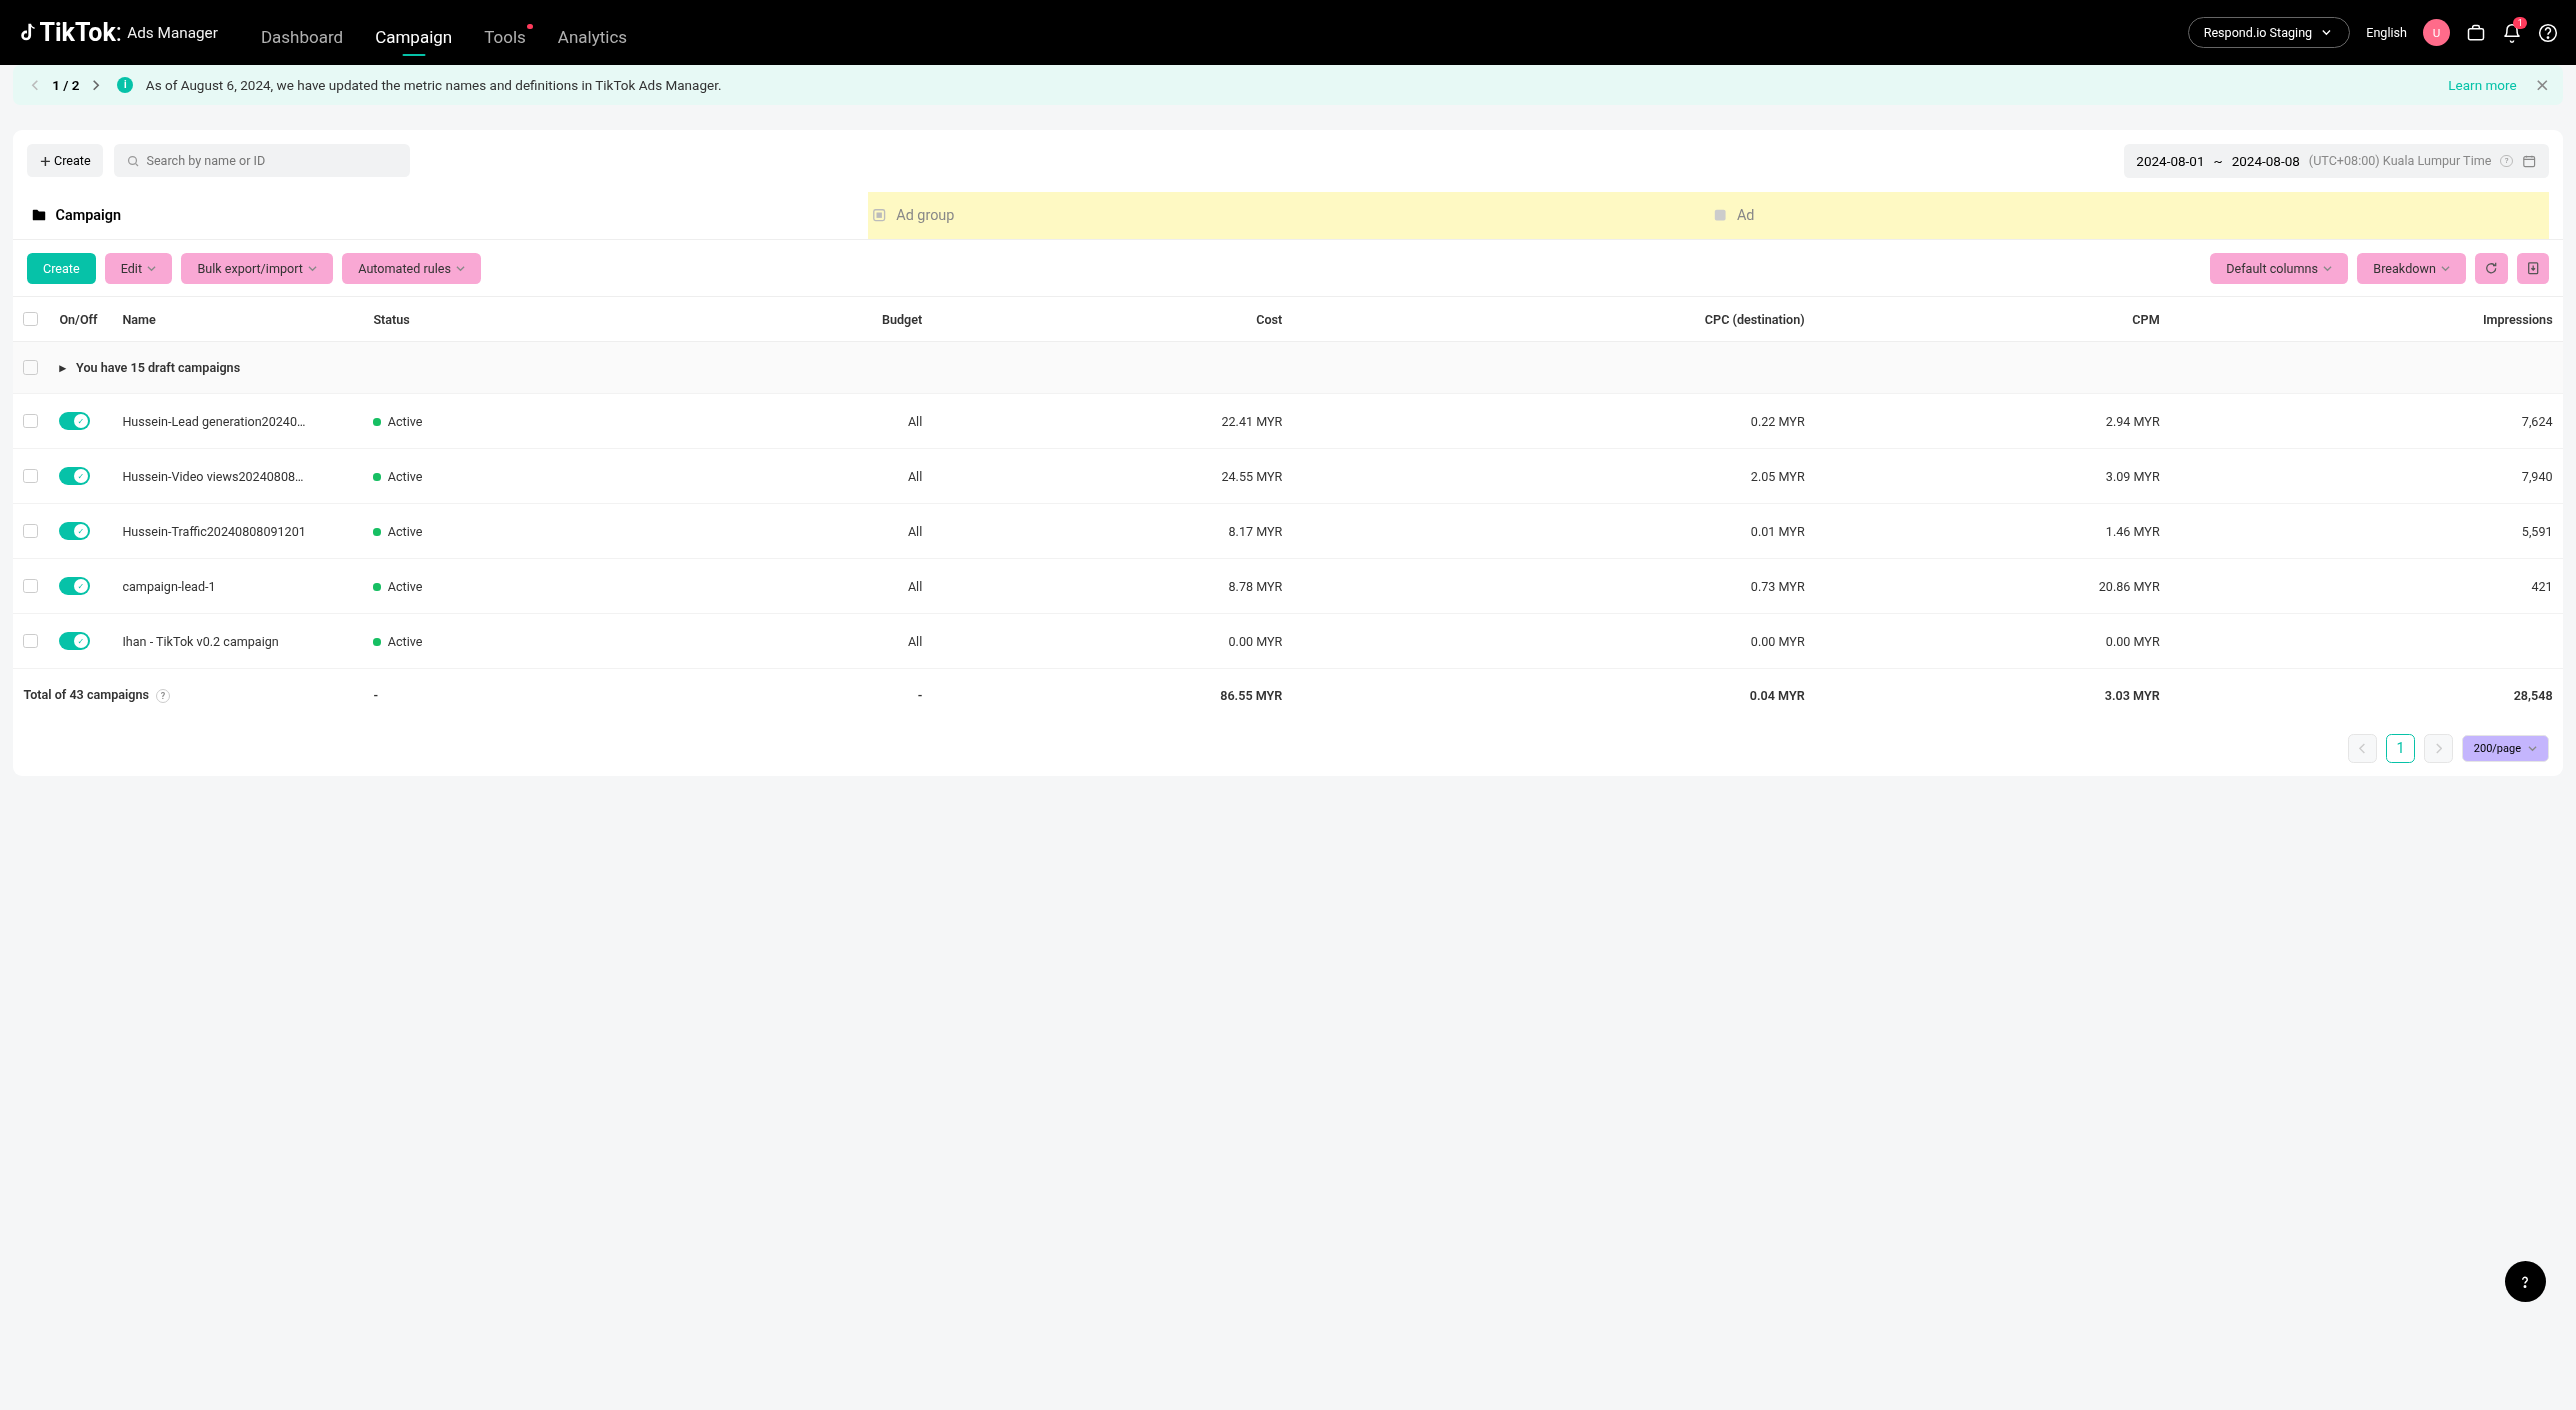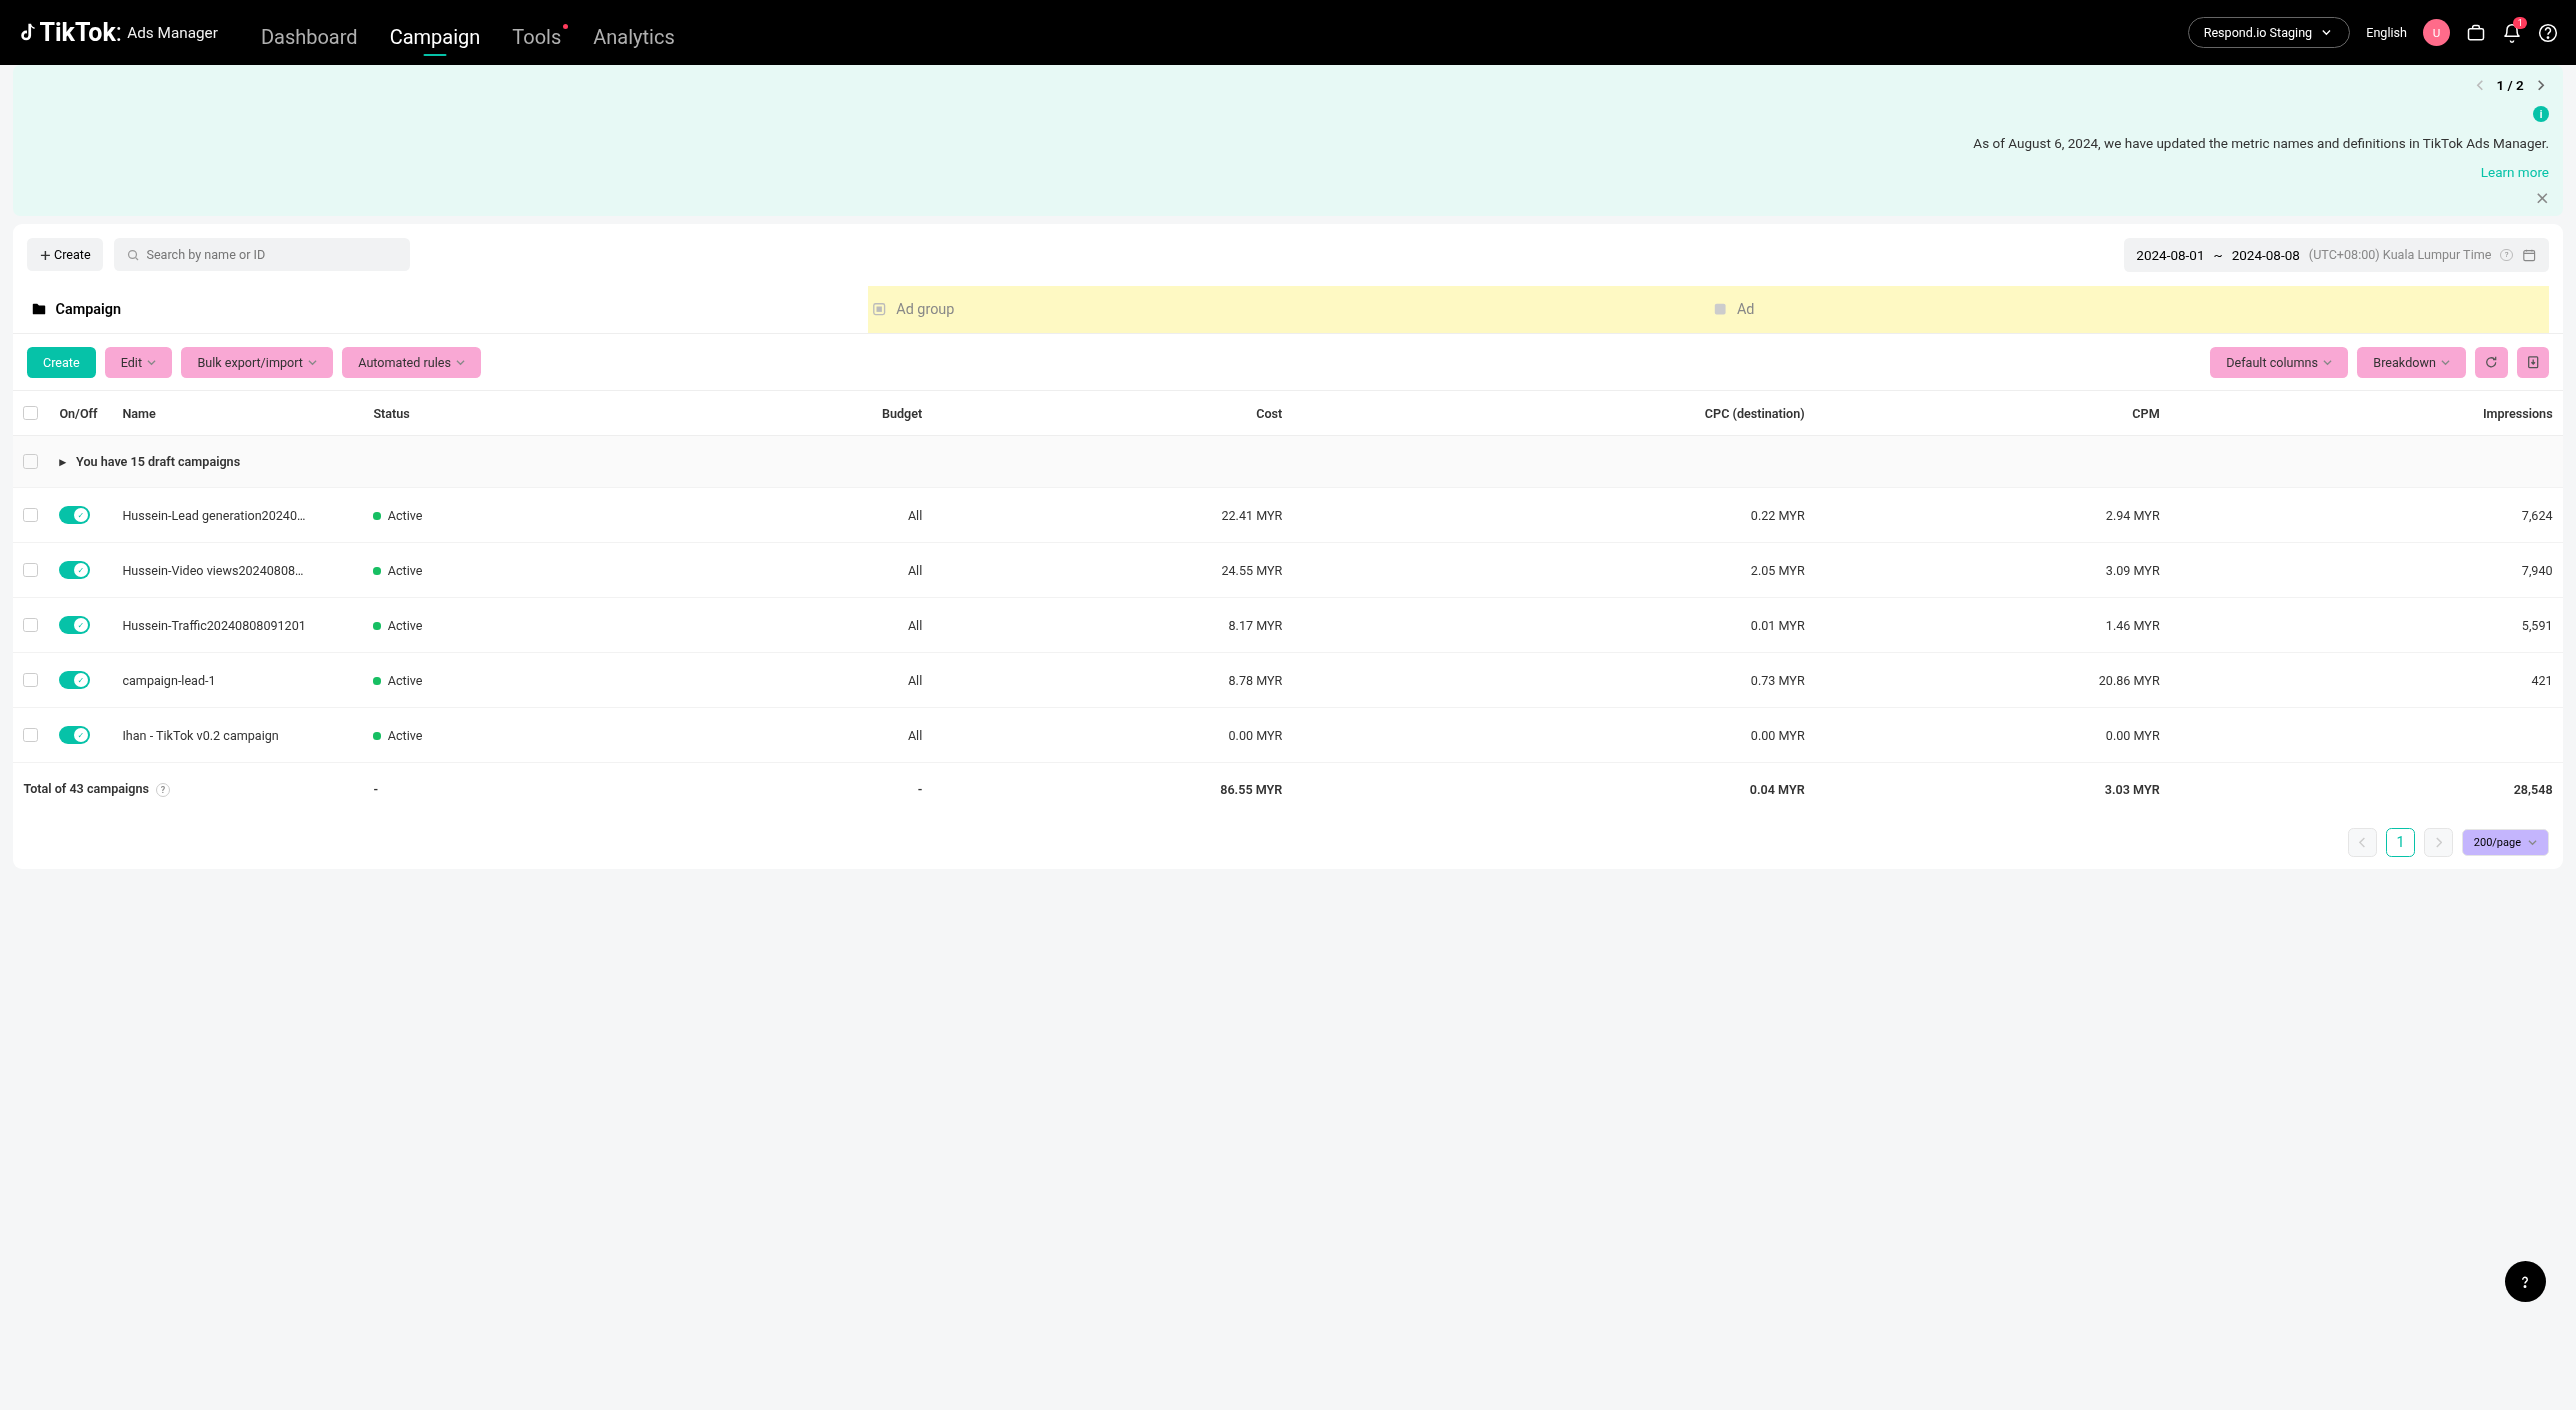--- a/index.html
+++ b/index.html
@@ -9,7 +9,7 @@
 .logo-text { font-size: 25px; font-weight: 700; display: flex; align-items: center; }
 .logo-sub { font-size: 15.3px; font-weight: 400; margin-left: 1.8px; opacity: 0.95; }
 .nav { display: flex; margin-left: 27px; gap: 0; }
-.nav-item { padding: 0 16px; height: 65px; display: flex; align-items: center; font-size: 20px; color: #b0b0b0; cursor: pointer; position: relative; margin-top: 8px; }
+.nav-item { padding: 0 16px; height: 65px; display: flex; align-items: center; font-size: 17px; color: #b0b0b0; cursor: pointer; position: relative; margin-top: 8px; }
 .nav-item.active { color: #fff; }
 .nav-item.active::after { content: ''; position: absolute; bottom: 12.6px; left: 50%; transform: translateX(-50%); width: 23px; height: 2.7px; background: #06c2a8; border-radius: 1.8px; }
 .nav-item .dot { width: 5.4px; height: 5.4px; background: #ff3b5c; border-radius: 50%; position: absolute; top: 20px; right: 9px; }

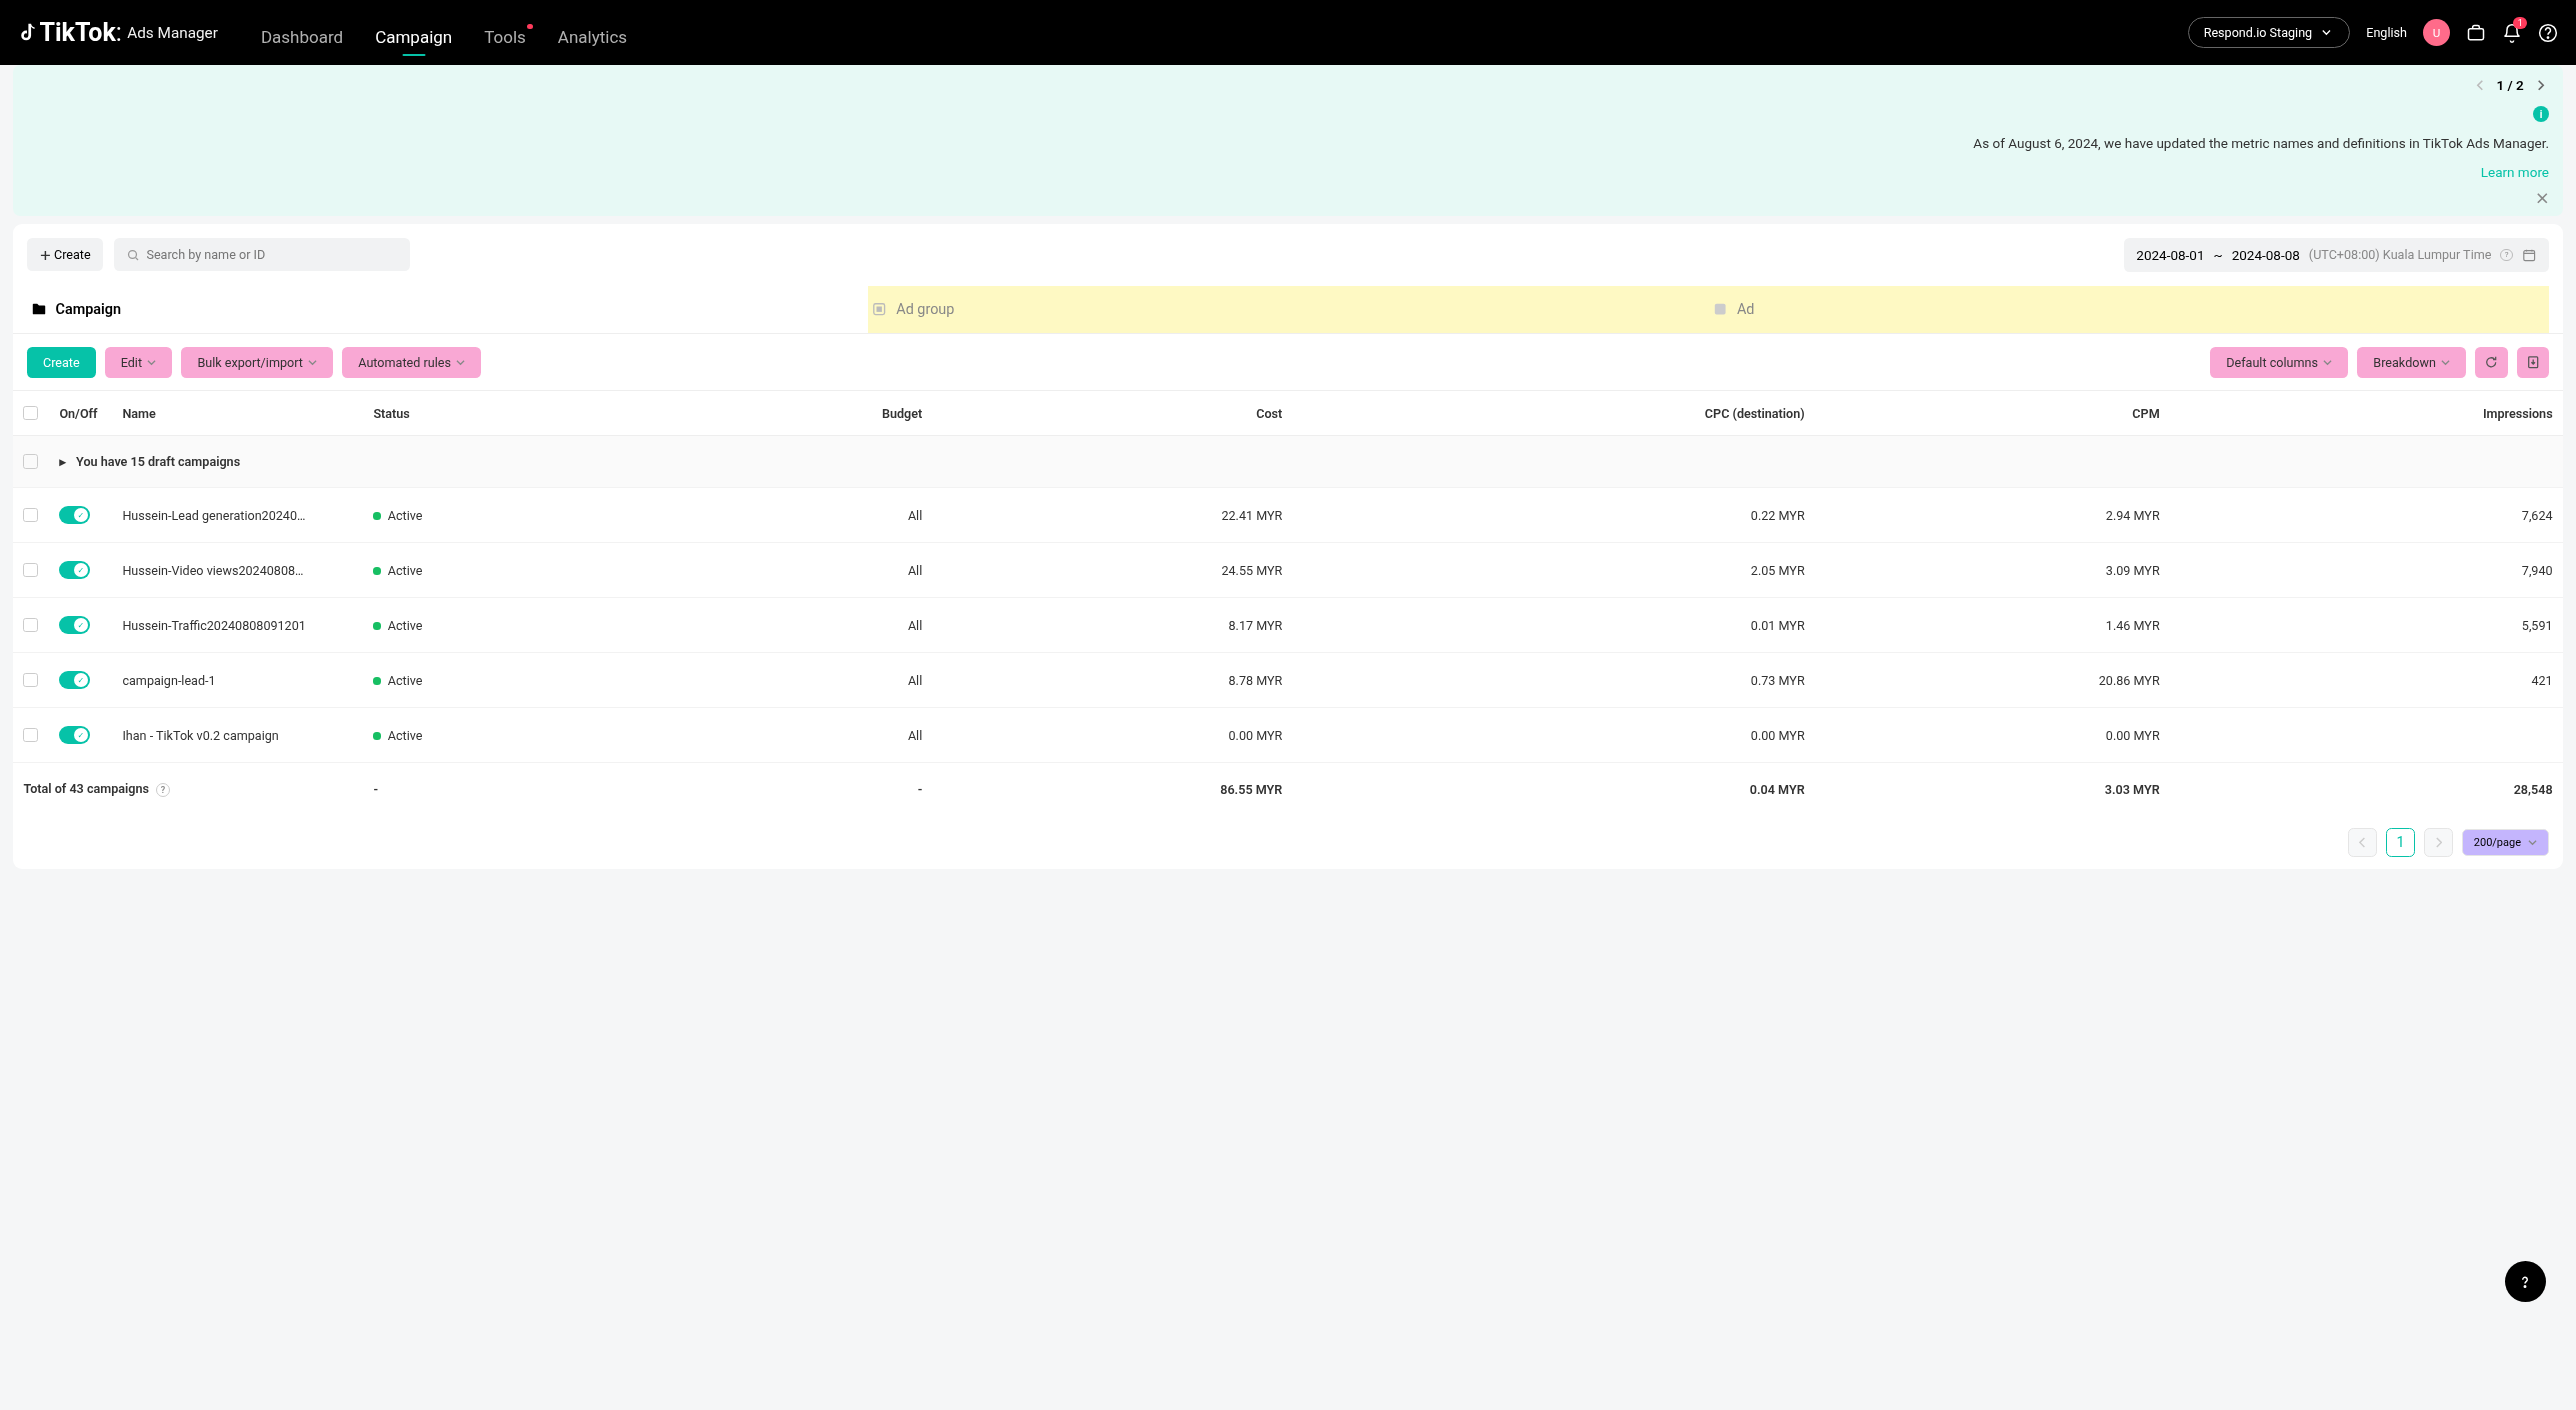--- a/index.html
+++ b/index.html
@@ -22,7 +22,7 @@
 .notif-badge { position: absolute; top: -5.4px; right: -5.4px; background: #ff3b5c; color: #fff; font-size: 9px; border-radius: 7.2px; padding: 0.9px 4.5px; }
 
 .content { padding: 0 12.6px 12.6px 12.6px; }
-.banner { background: #e7f9f5; border-radius: 7.2px; padding: 10.8px 14.4px; display: flex; align-items: flex-end; gap: 12.6px; margin-bottom: 8px; flex-direction: column; }
+.banner { background: #e7f9f5; border-radius: 7.2px; padding: 10.8px 14.4px; display: flex; align-items: center; gap: 12.6px; margin-bottom: 25px; }
 .banner-nav { display: flex; align-items: center; gap: 7.2px; }
 .banner-nav-btn { width: 18px; height: 18px; display: flex; align-items: center; justify-content: center; color: #888; cursor: pointer; }
 .banner-count { font-size: 13.5px; font-weight: 600; }

